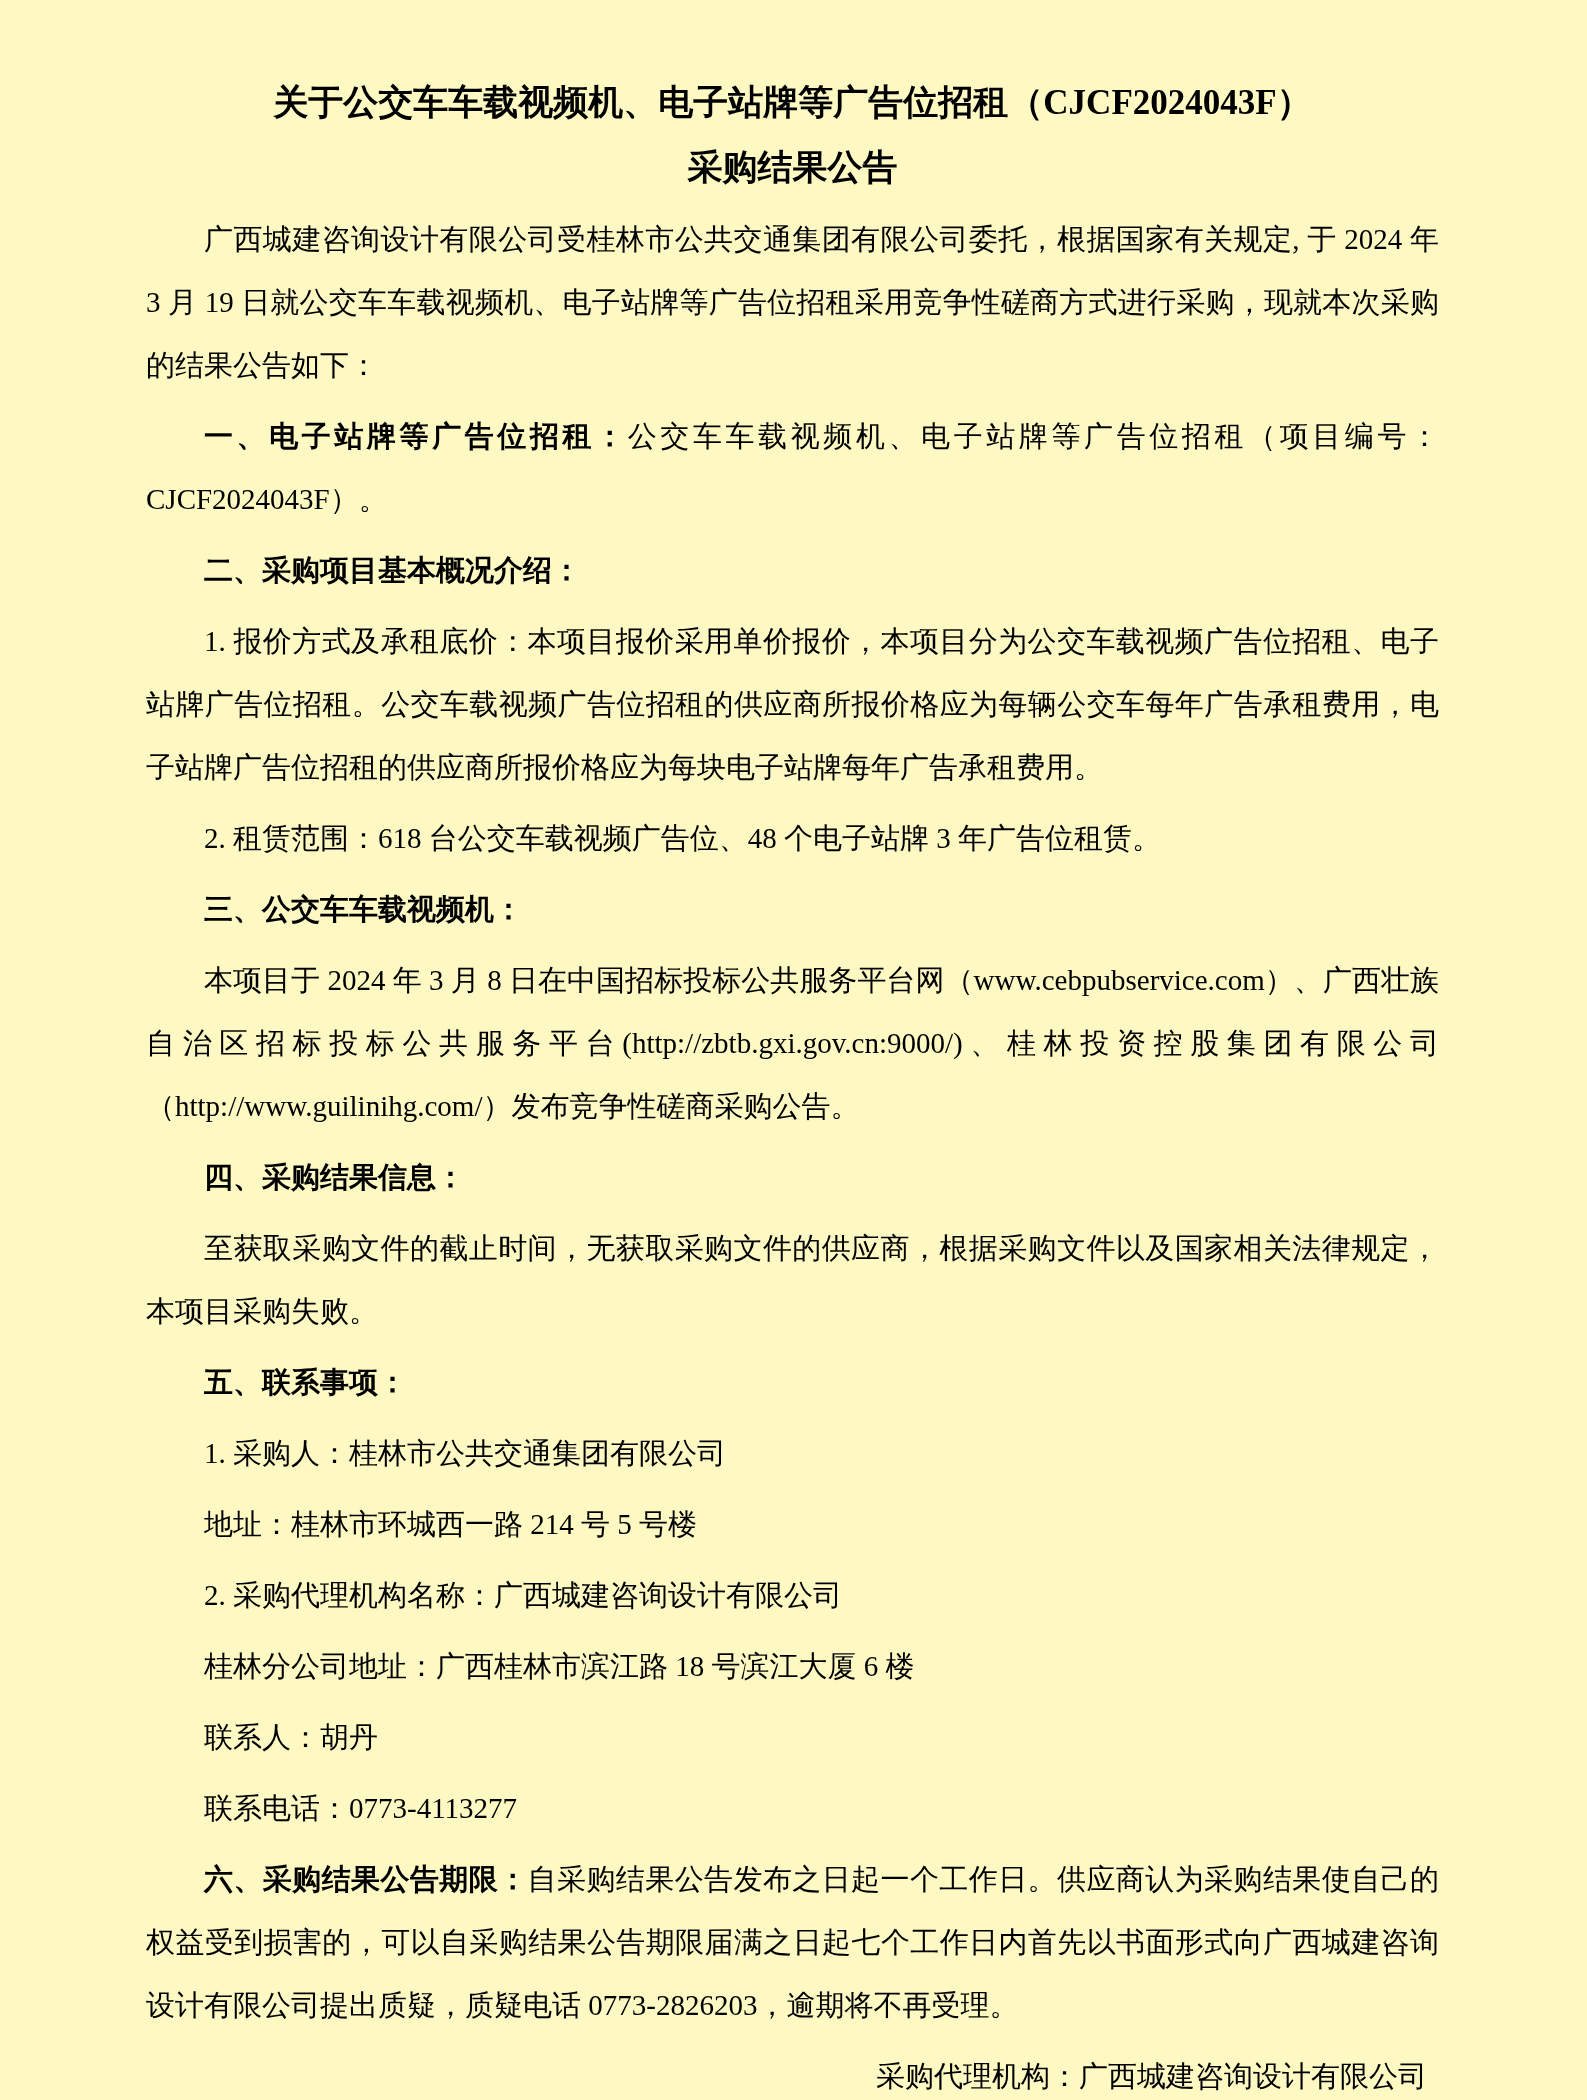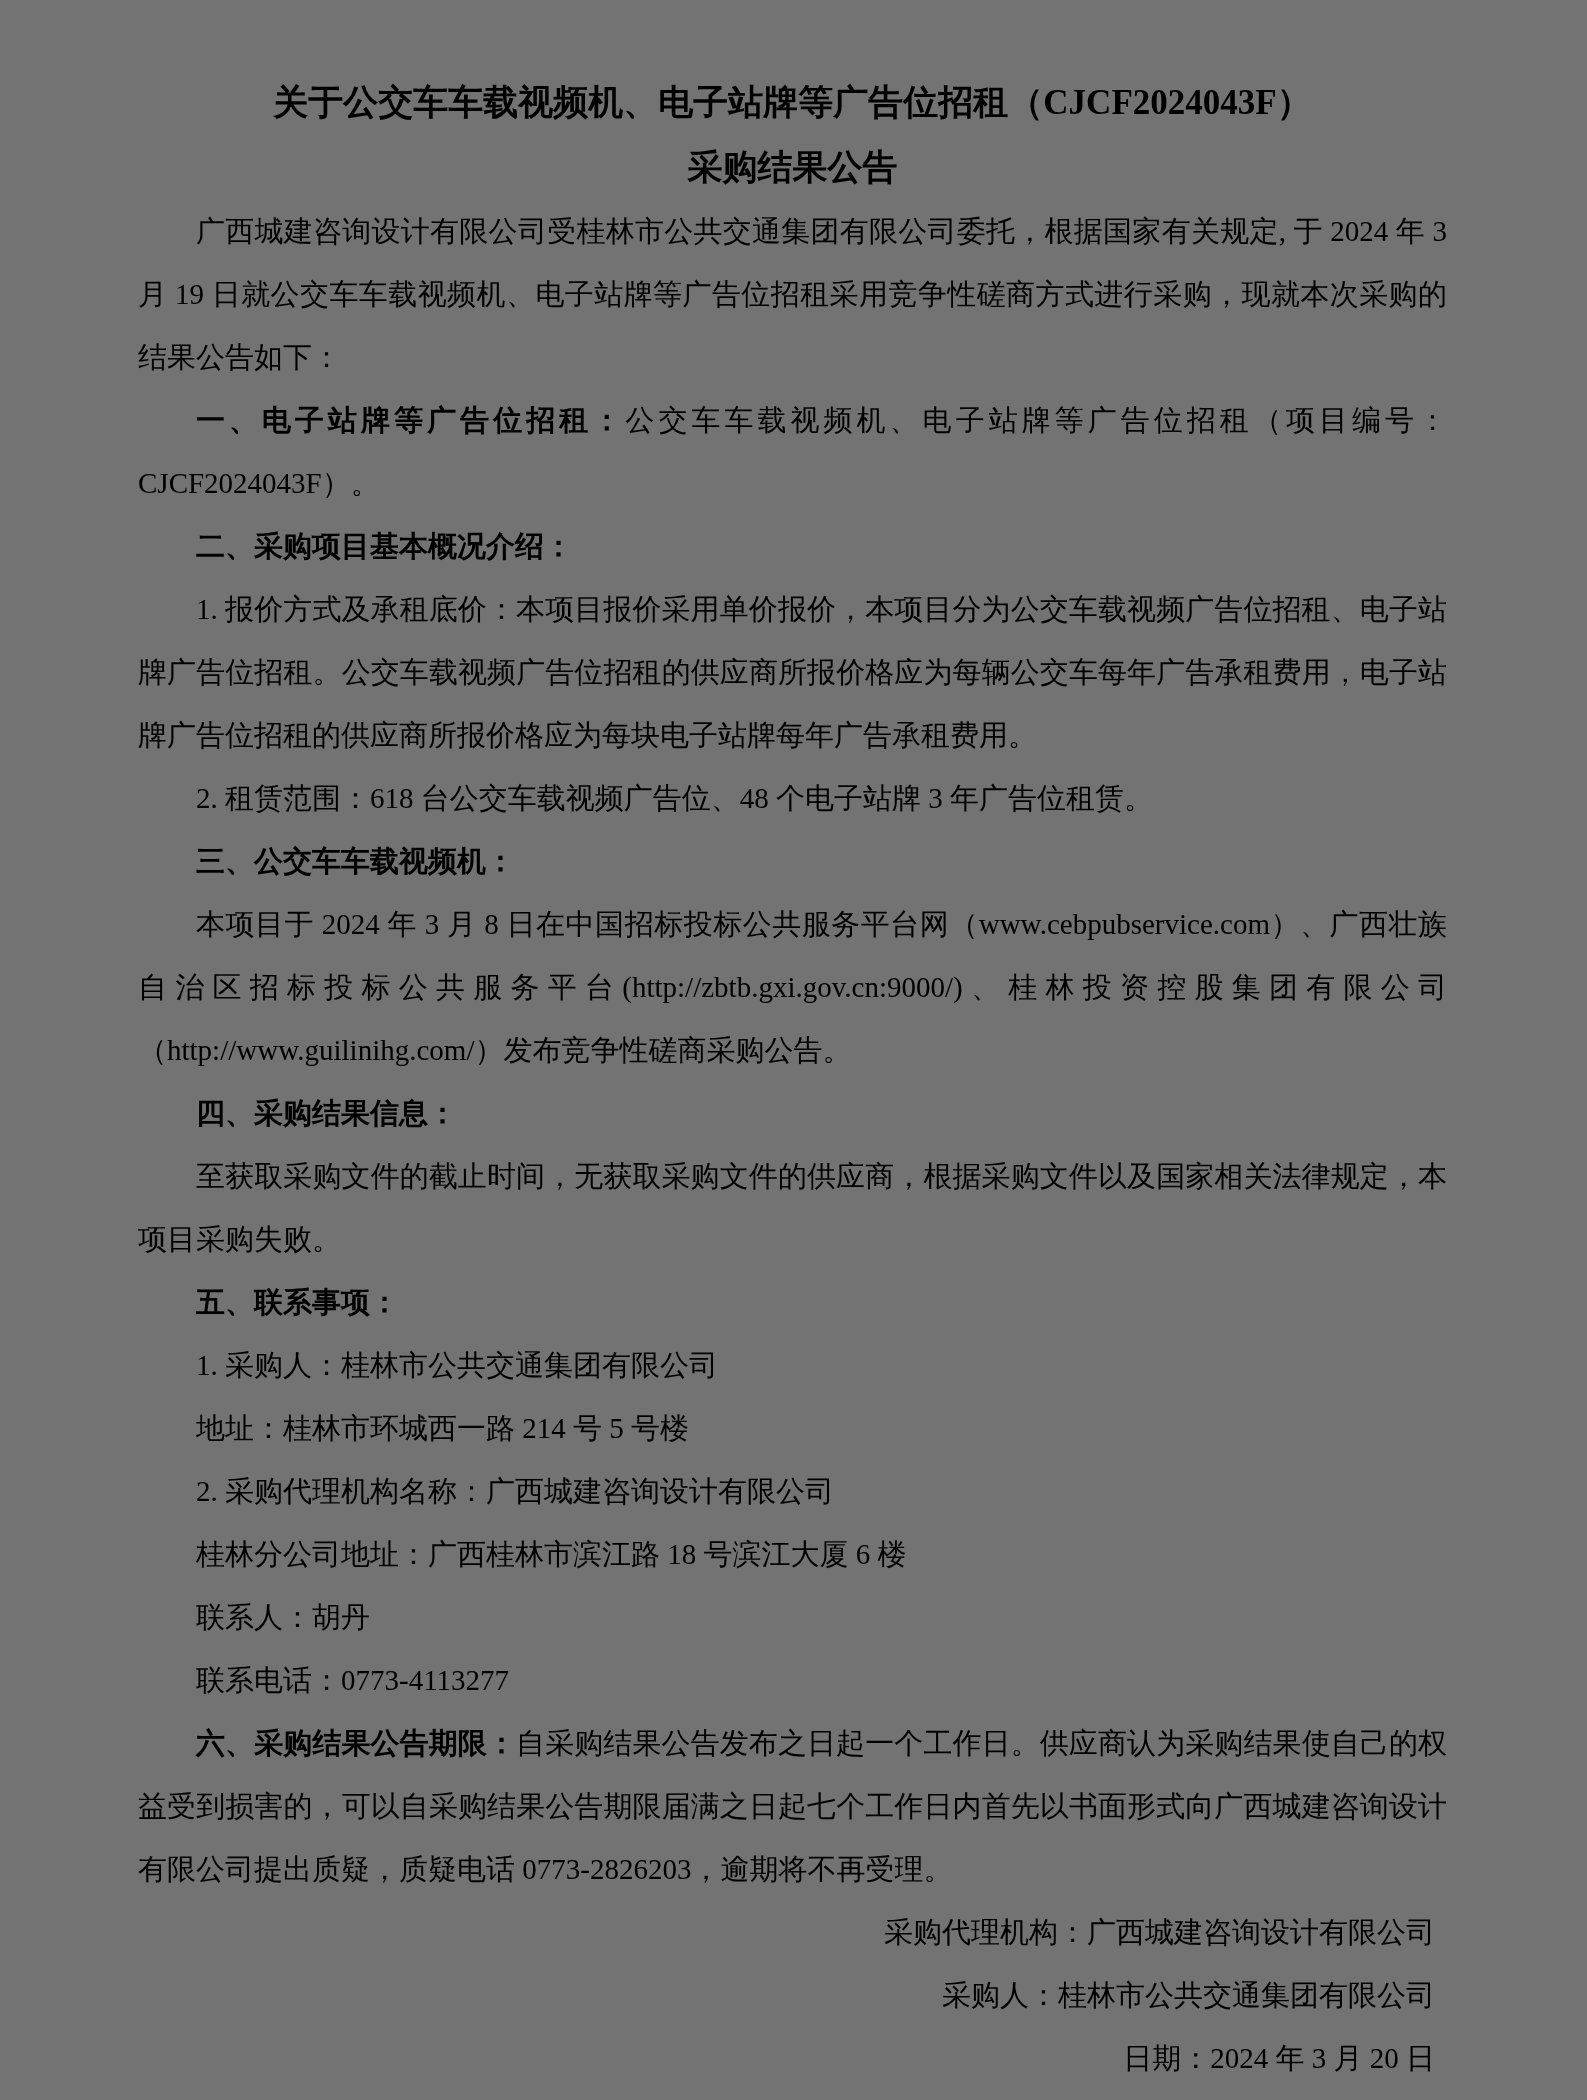--- a/index.html
+++ b/index.html
@@ -12,7 +12,7 @@
       width: 1587px;
       height: 2100px;
       box-sizing: border-box;
-      background: #737373;
+      background: #fef9c3;
       color: #000000;
       padding: 70px 140px 0 138px;
       font-family: "Liberation Serif", "DejaVu Serif", serif;

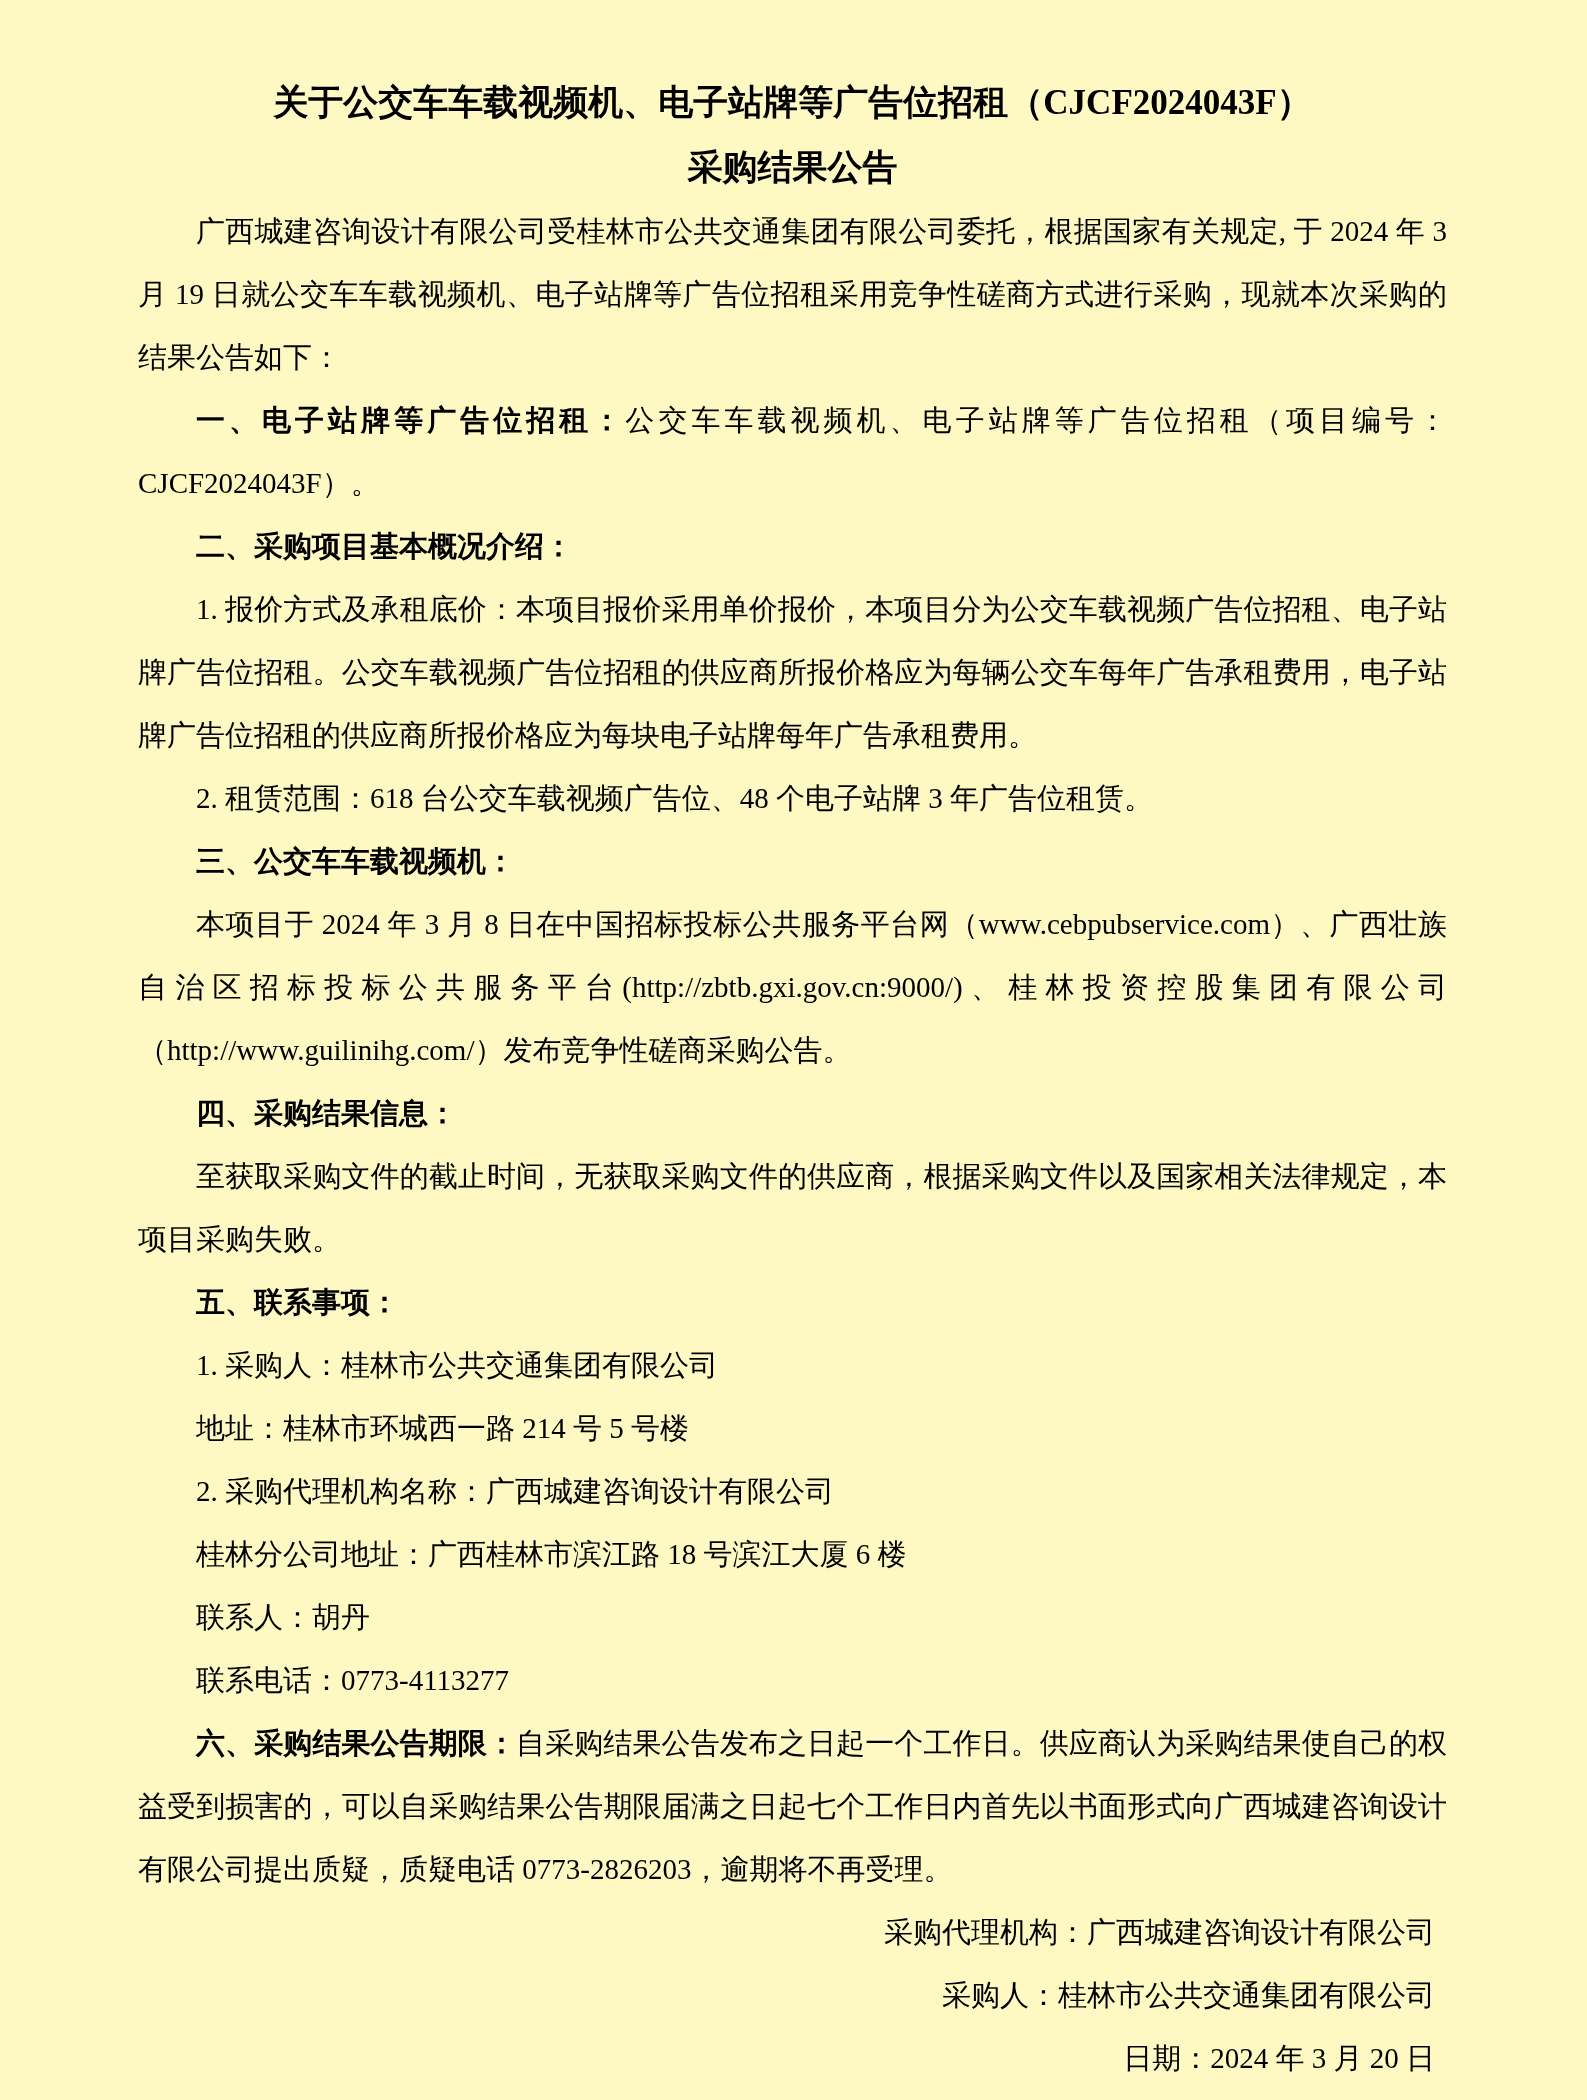--- a/index.html
+++ b/index.html
@@ -28,7 +28,7 @@
       line-height: 65px;
     }
     .page p {
-      margin: 0;
+      margin: 8px;
       text-align: justify;
     }
     .indent {

